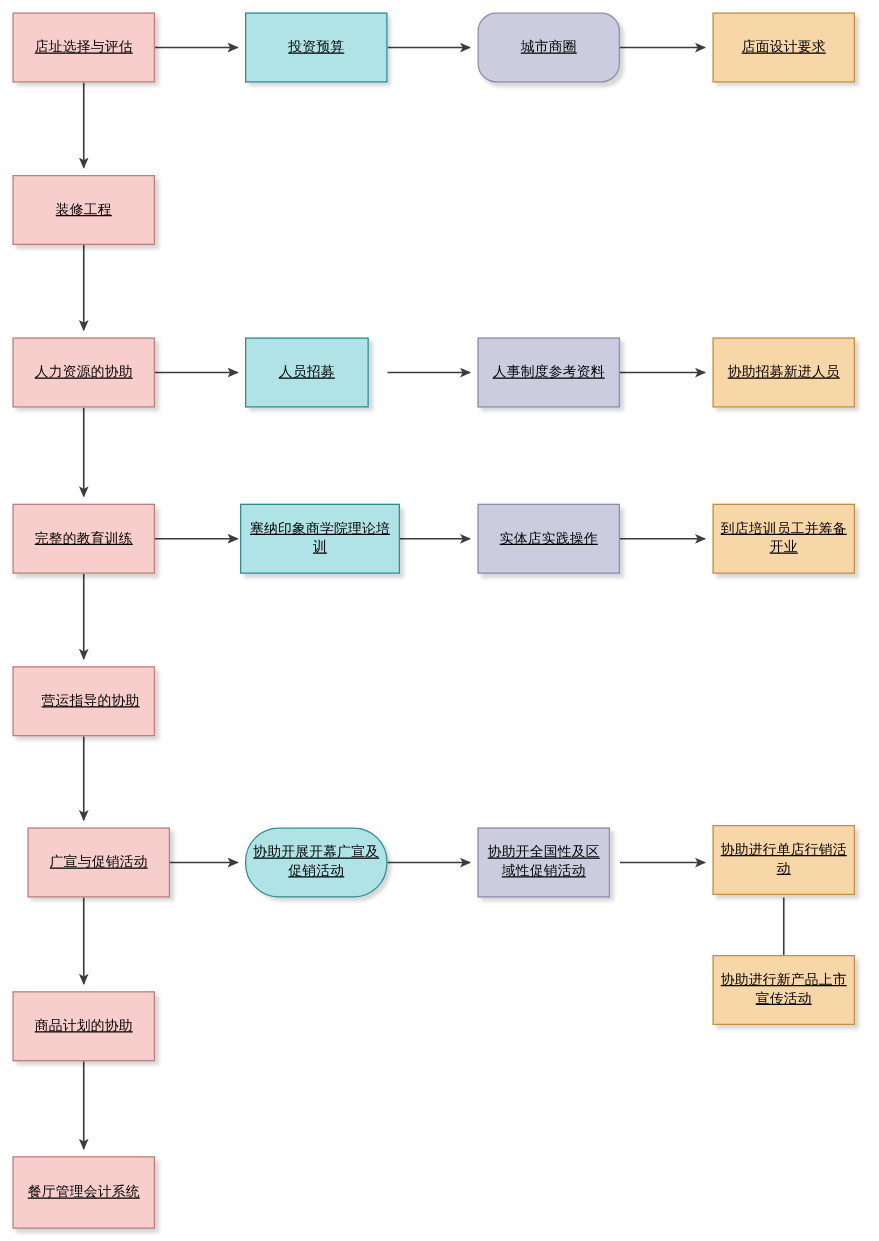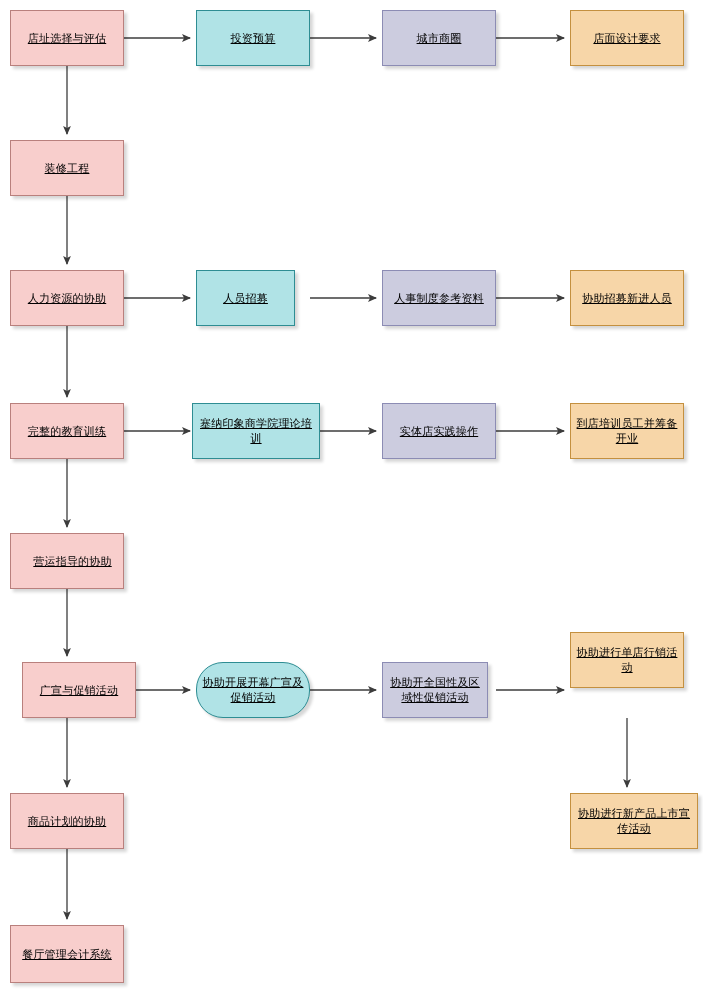--- a/index.html
+++ b/index.html
@@ -98,7 +98,7 @@
       <div class="node fill-teal" style="left: 196px; top: 10px; width: 114px; height: 56px;">
         <span class="node-label">投资预算</span>
       </div>
-      <div class="node fill-purple" style="left: 382px; top: 10px; width: 114px; height: 56px;">
+      <div class="node fill-purple" style="left: 382px; top: 10px; width: 114px; height: 56px; border-radius: 15px;">
         <span class="node-label">城市商圈</span>
       </div>
       <div class="node fill-orange" style="left: 570px; top: 10px; width: 114px; height: 56px;">

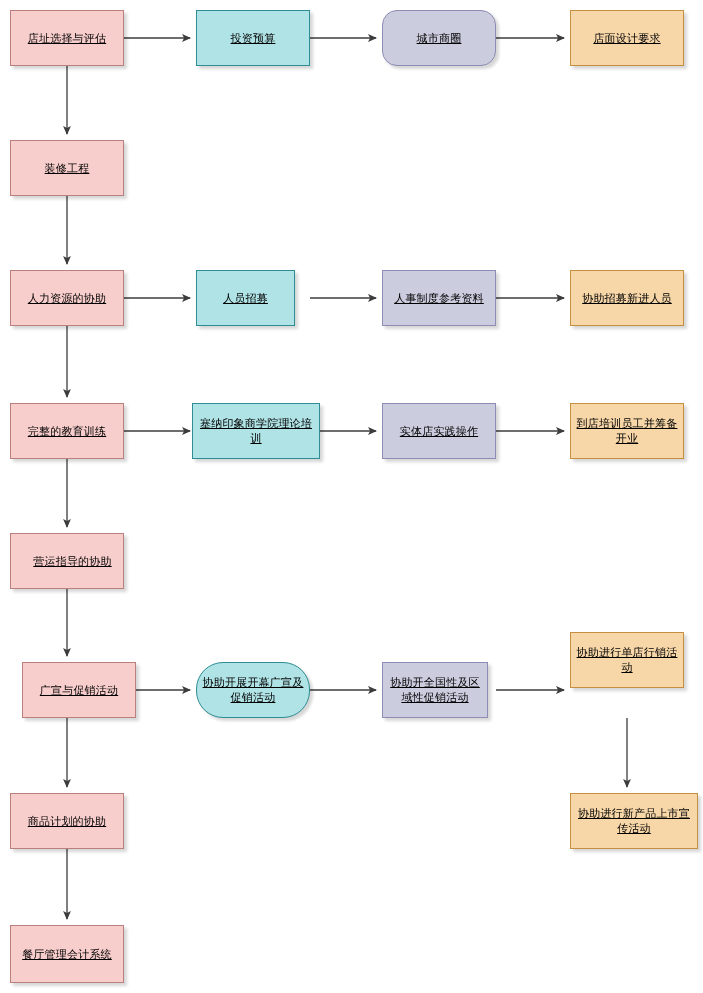--- a/index.html
+++ b/index.html
@@ -143,7 +143,7 @@
       <div class="node fill-purple" style="left: 382px; top: 662px; width: 106px; height: 56px;">
         <span class="node-label">协助开全国性及区域性促销活动</span>
       </div>
-      <div class="node fill-orange" style="left: 570px; top: 632px; width: 114px; height: 56px;">
+      <div class="node fill-orange" style="left: 570px; top: 660px; width: 114px; height: 56px;">
         <span class="node-label">协助进行单店行销活动</span>
       </div>
       <div class="node fill-pink" style="left: 10px; top: 793px; width: 114px; height: 56px;">

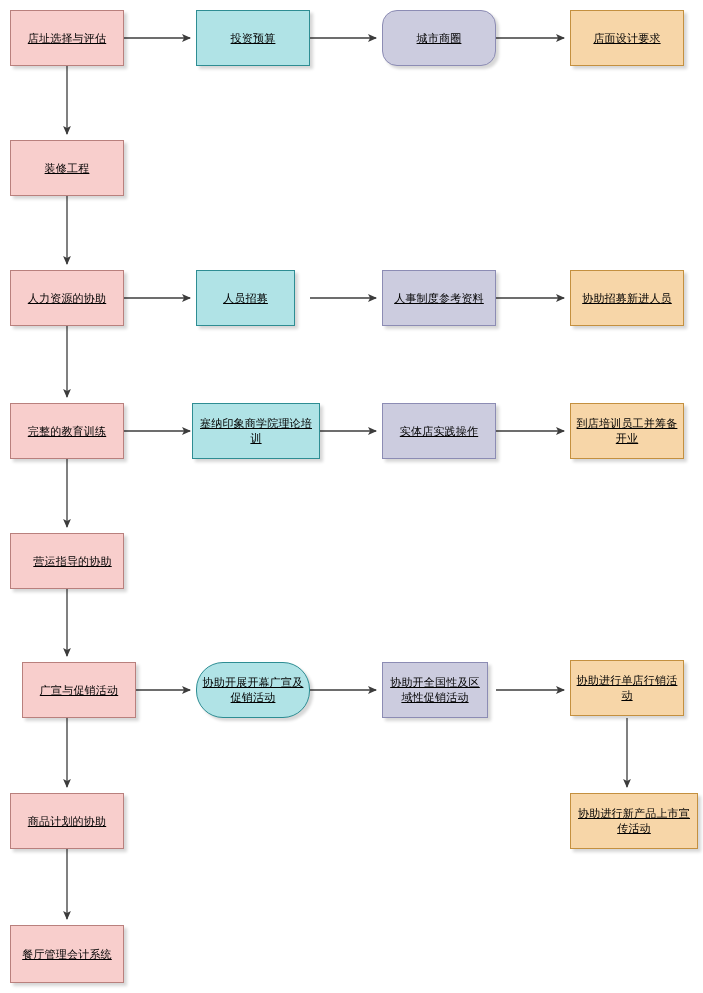--- a/index.html
+++ b/index.html
@@ -149,7 +149,7 @@
       <div class="node fill-pink" style="left: 10px; top: 793px; width: 114px; height: 56px;">
         <span class="node-label">商品计划的协助</span>
       </div>
-      <div class="node fill-orange" style="left: 570px; top: 793px; width: 128px; height: 56px;">
+      <div class="node fill-orange" style="left: 570px; top: 764px; width: 114px; height: 56px;">
         <span class="node-label">协助进行新产品上市宣传活动</span>
       </div>
       <div class="node fill-pink" style="left: 10px; top: 925px; width: 114px; height: 58px;">

